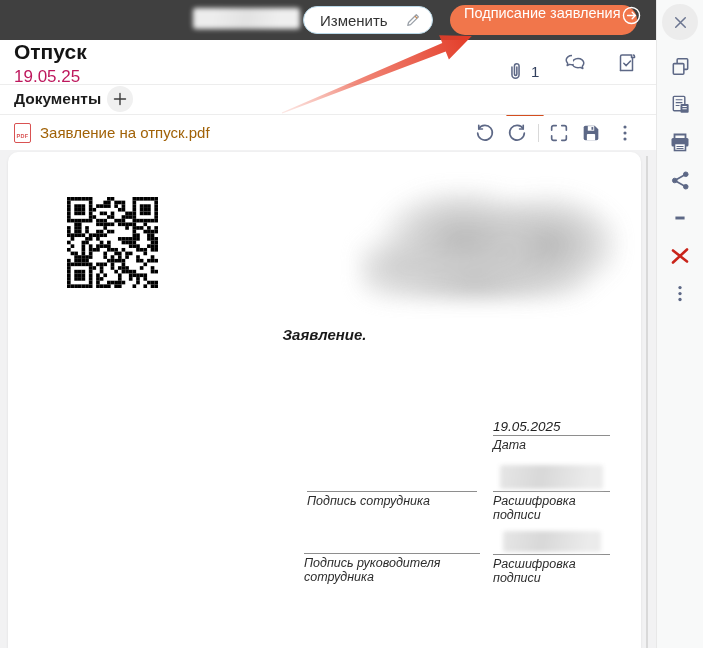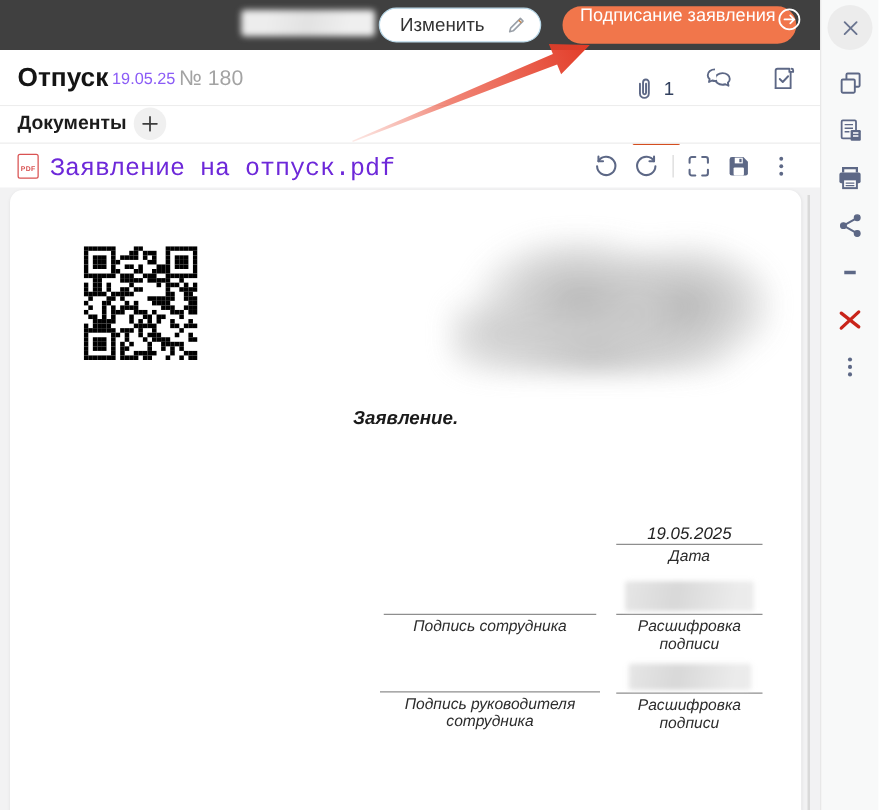--- a/index.html
+++ b/index.html
@@ -21,7 +21,7 @@
 
   
   .row2{position:absolute;left:0;top:40px;width:656px;height:45px;background:#fff;border-bottom:1px solid #ededed;}
-  .title-group{position:absolute;left:14px;top:0;height:45px;display:flex;align-items:center;gap:3px;}
+  .title-group{position:absolute;left:14px;top:0;height:45px;display:flex;align-items:flex-start;gap:3px;flex-direction:column;}
   .doc-title{font-size:21px;font-weight:bold;color:#141414;}
   .doc-date{font-size:13px;color:#8b5cf6;}
   .doc-num{font-size:17px;color:#a3a3a3;}

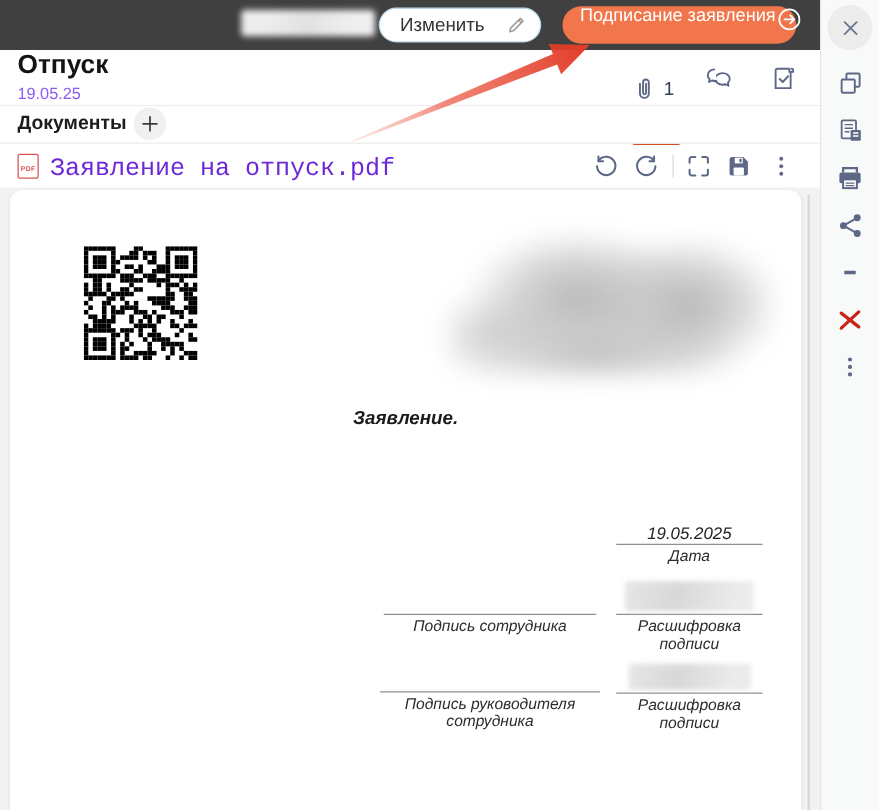--- a/index.html
+++ b/index.html
@@ -23,7 +23,7 @@
   .row2{position:absolute;left:0;top:40px;width:656px;height:45px;background:#fff;border-bottom:1px solid #ededed;}
   .title-group{position:absolute;left:14px;top:0;height:45px;display:flex;align-items:flex-start;gap:3px;flex-direction:column;}
   .doc-title{font-size:21px;font-weight:bold;color:#141414;}
-  .doc-date{font-size:13px;color:#8b5cf6;}
+  .doc-date{font-size:17px;color:#be185d;}
   .doc-num{font-size:17px;color:#a3a3a3;}
   .tab-attach{position:absolute;left:504px;top:45px;width:44px;height:45px;display:flex;align-items:center;gap:4px;cursor:pointer;}
   .tab-attach .count{font-size:15px;color:#32405e;}

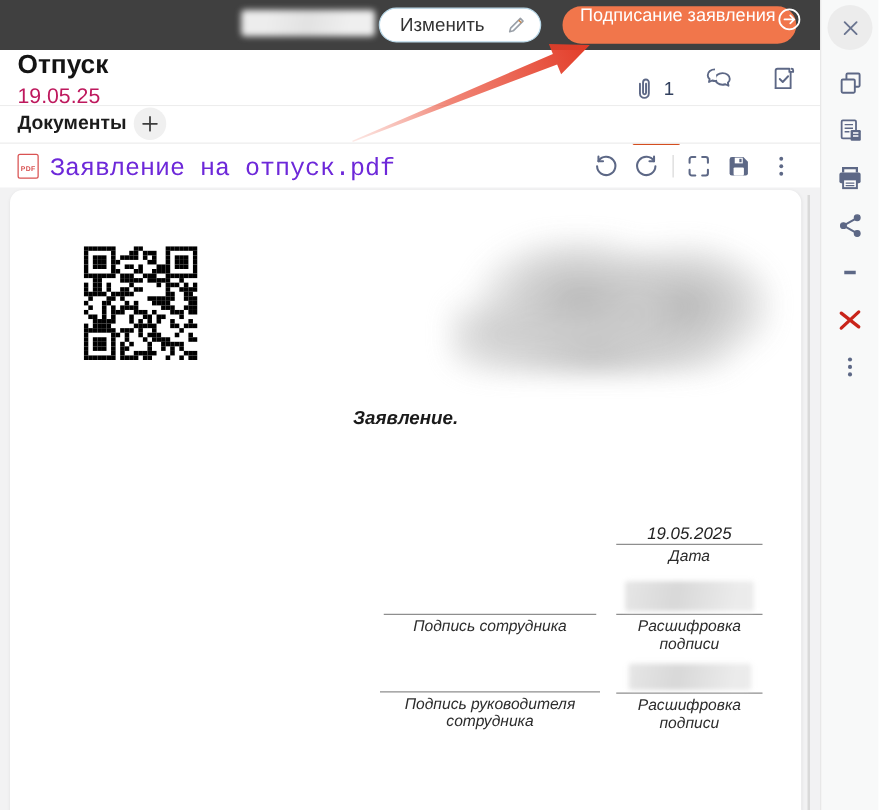--- a/index.html
+++ b/index.html
@@ -43,7 +43,7 @@
   .pdf-file-icon{position:absolute;left:14px;top:7px;width:17px;height:20px;border:1.4px solid #d95252;border-radius:2px;
     display:flex;align-items:flex-end;justify-content:center;}
   .pdf-file-icon b{font-size:5.5px;color:#d95252;letter-spacing:.3px;margin-bottom:3px;font-weight:bold;}
-  .pdf-filename{position:absolute;left:40px;top:8px;font-size:20px;color:#6d28d9;font-family:Liberation Mono, monospace;}
+  .pdf-filename{position:absolute;left:40px;top:8px;font-size:15px;color:#a16207;}
   .tb-icon{position:absolute;top:6px;width:22px;height:22px;cursor:pointer;}
   .tb-divider{position:absolute;left:538px;top:8px;width:1px;height:18px;background:#d9d9d9;}
 

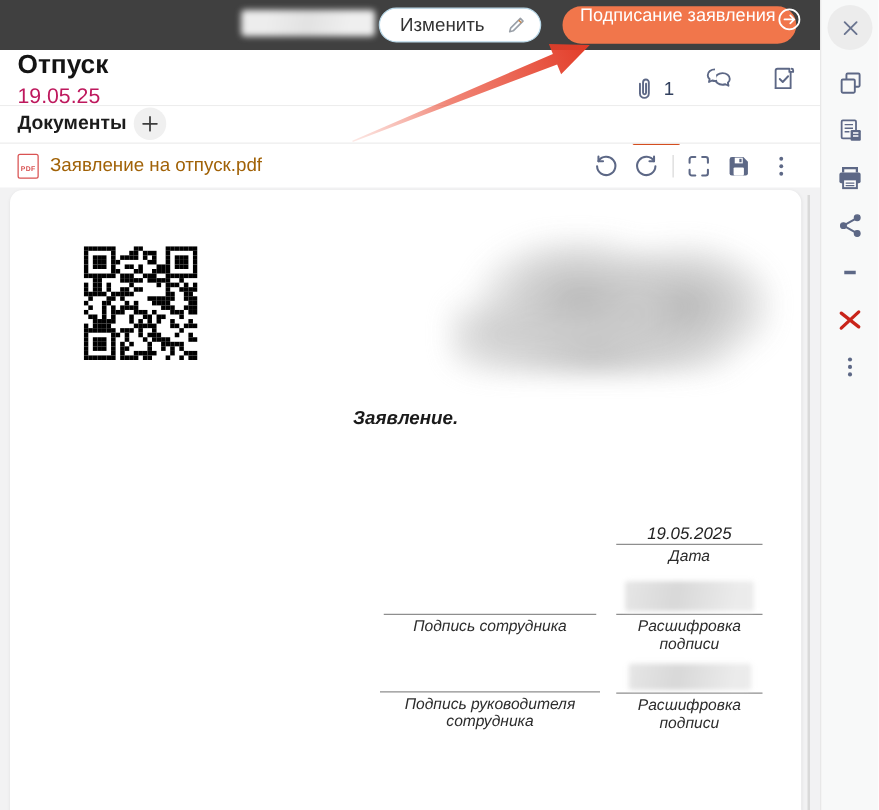--- a/index.html
+++ b/index.html
@@ -65,7 +65,7 @@
   .pdf-body{position:absolute;left:69px;top:203px;width:557px;font-size:14.5px;line-height:23px;color:#2b2b2b;}
   .name-blur{display:inline-block;width:128px;height:15px;vertical-align:-2px;border-radius:2px;
     background:linear-gradient(95deg,#e9e9e9,#dcdcdc 45%,#ececec);filter:blur(1.6px);}
-  .sig-col{position:absolute;text-align:center;}
+  .sig-col{position:absolute;text-align:left;}
   .sig-line{border-bottom:1.8px solid #8e8e8e;}
   .sig-value{font-size:13.5px;color:#222;padding-bottom:1px;}
   .sig-label{font-size:12.5px;color:#2c2c2c;padding-top:2px;}

